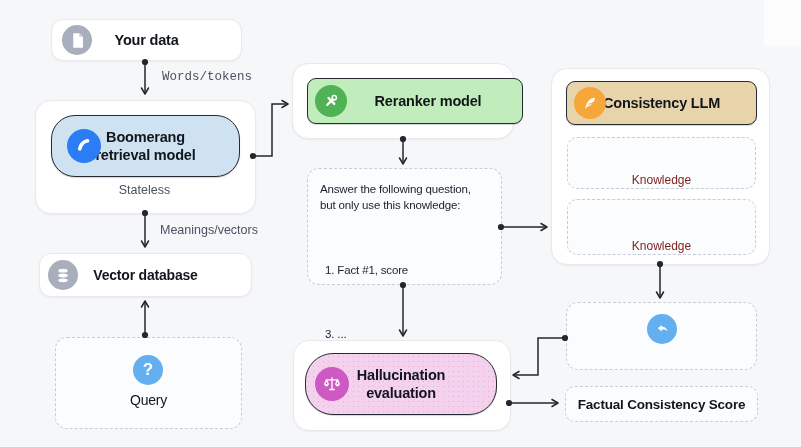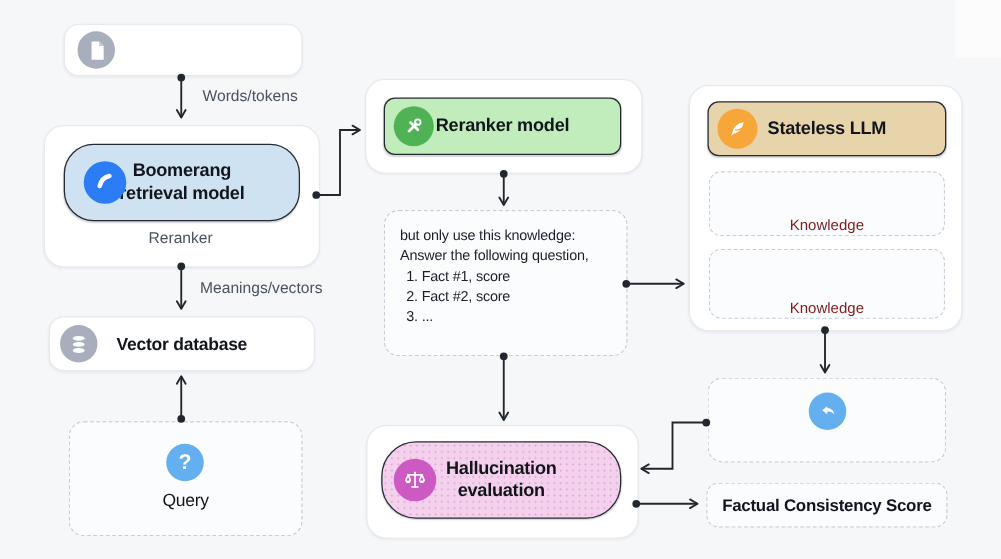--- a/index.html
+++ b/index.html
@@ -90,6 +90,7 @@
       <path d="M15 2l6 6h-6z" fill="#c6cbd4"></path>
     </svg>
   </span>
+  <div class="node-label" style="top:12px;font-weight:700;font-size:14.5px;">Your data</div>
 </div>
 
 <div class="card big" style="left:35px;top:100px;width:219px;height:112px;"></div>

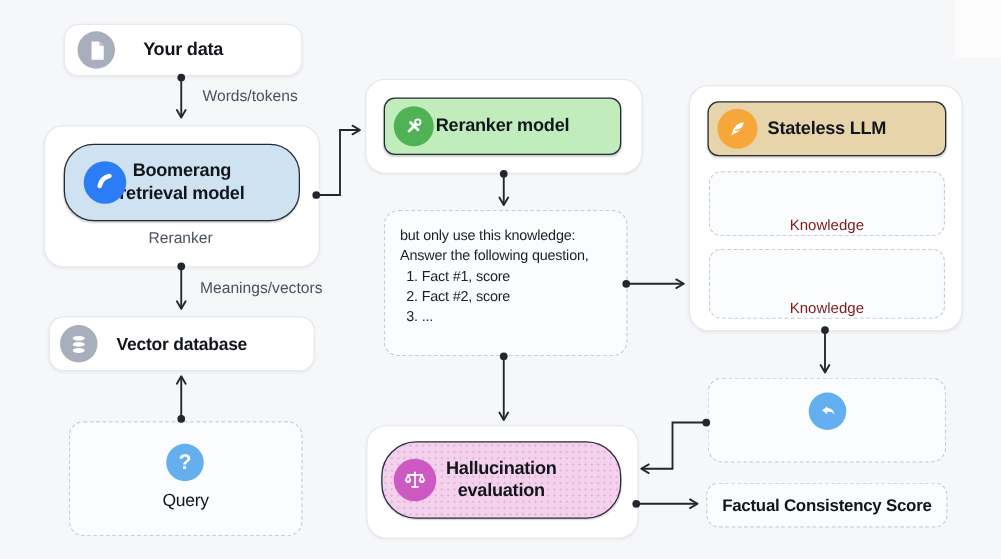--- a/index.html
+++ b/index.html
@@ -200,7 +200,7 @@
   <div class="fcs-label">Factual Consistency Score</div>
 </div>
 
-<div class="small-label" style="left:162px;top:70px;">Words/tokens</div>
+<div class="small-label" style="left:162px;top:70px;font-family:Liberation Mono, monospace;">Words/tokens</div>
 <div class="small-label" style="left:160px;top:223px;">Meanings/vectors</div>
 
 <svg class="connectors" width="801" height="447" viewBox="0 0 801 447">

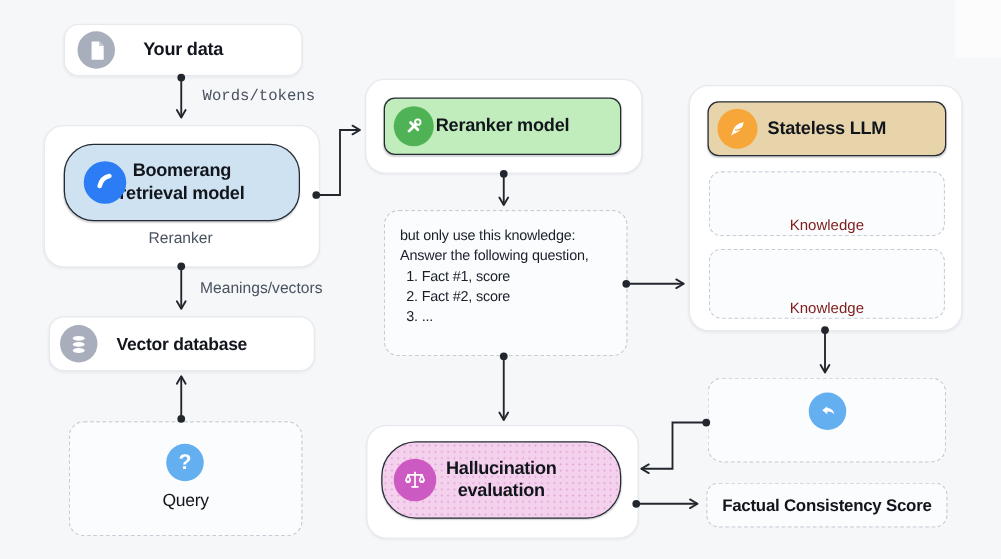--- a/index.html
+++ b/index.html
@@ -28,7 +28,7 @@
     box-shadow:0 1px 1px rgba(16,24,40,.18);
   }
   .pill-blue{background:#cee2f1;border-radius:24px;}
-  .pill-green{background:#c0edbb;}
+  .pill-green{background:#c0edbb;padding-left:26px;}
   .pill-tan{background:#e8d4aa;}
   .pill-pink{
     background:#f4d2ed;

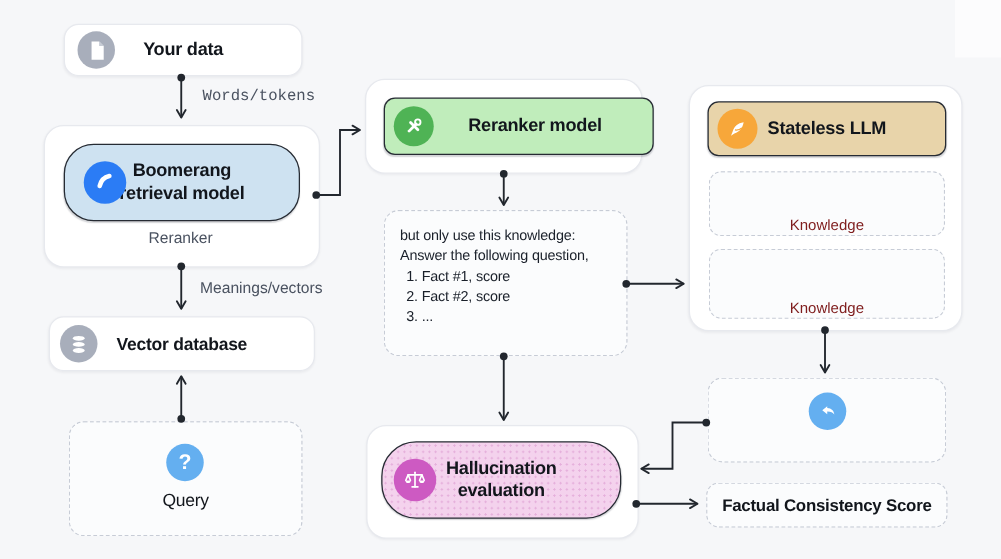--- a/index.html
+++ b/index.html
@@ -179,7 +179,7 @@
       <path d="M8.8 12.6c2.7.4 5-.3 6.9-2.1" stroke="#f7a73a" stroke-width="1.3" fill="none"></path>
     </svg>
   </span>
-  <div class="title">Stateless LLM</div>
+  <div class="title">Consistency LLM</div>
 </div>
 <div class="dashed kn" style="left:567px;top:137px;width:187px;height:50px;border-radius:10px;">
   <span>Knowledge</span>

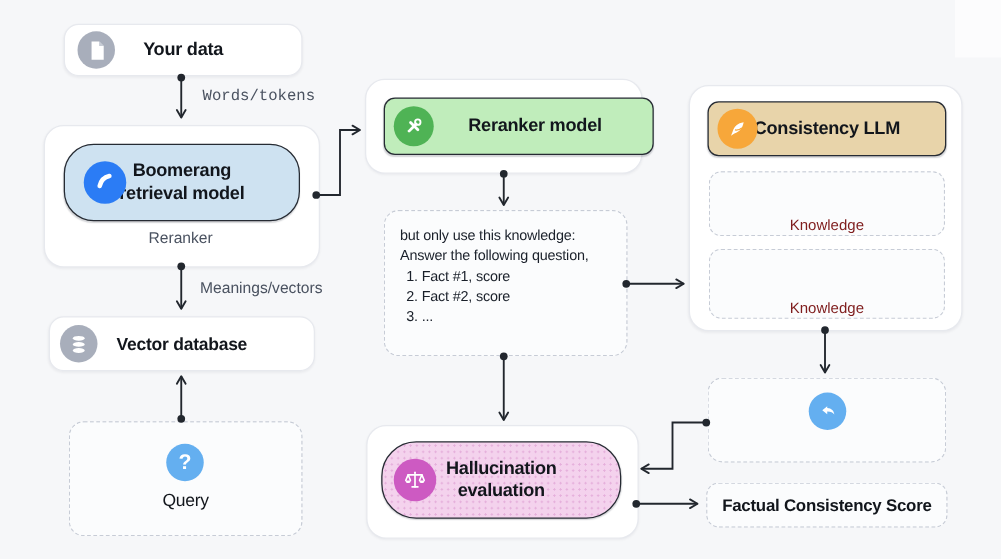--- a/index.html
+++ b/index.html
@@ -105,7 +105,7 @@
     <span>retrieval model</span>
   </div>
 </div>
-<div class="caption" style="left:35px;top:183px;width:219px;">Reranker</div>
+<div class="caption" style="left:35px;top:183px;width:219px;">Stateless</div>
 
 <div class="card" style="left:39px;top:253px;width:211px;height:42px;">
   <span class="circle c-gray" style="left:8px;top:6px;width:30px;height:30px;">

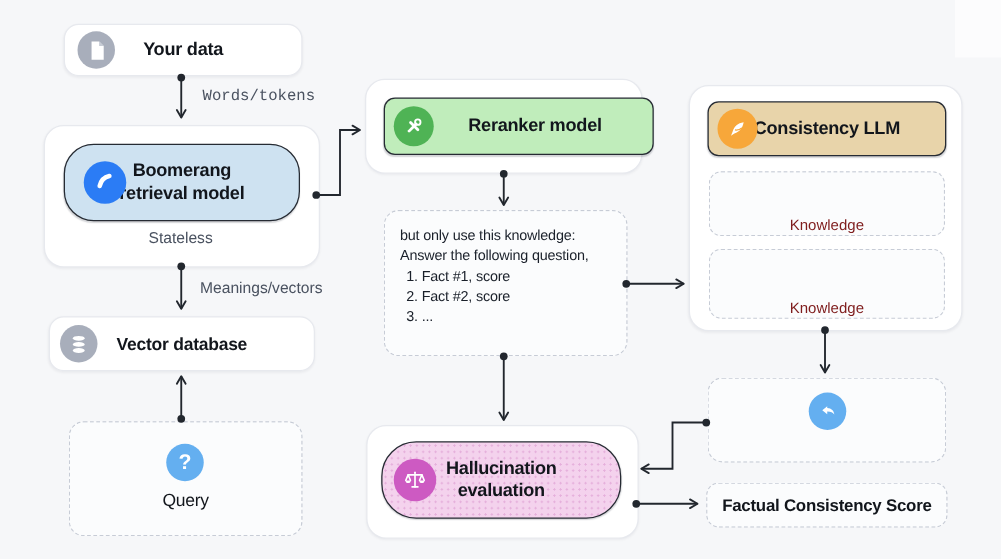--- a/index.html
+++ b/index.html
@@ -143,8 +143,8 @@
 
 <div class="dashed" style="left:307px;top:168px;width:193px;height:115px;"></div>
 <div class="prompt-text">
+  <div>Answer the following question,</div>
   <div>but only use this knowledge:</div>
-  <div>Answer the following question,</div>
   <div class="indent">1. Fact #1, score</div>
   <div class="indent">2. Fact #2, score</div>
   <div class="indent">3. ...</div>

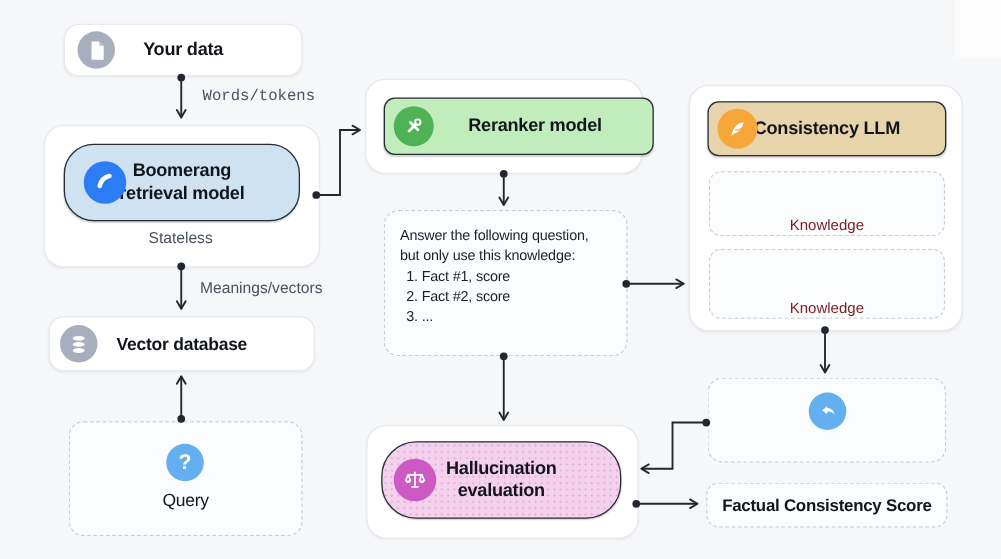--- a/index.html
+++ b/index.html
@@ -62,7 +62,7 @@
     font-size:11.5px;line-height:16.3px;color:#1a202a;letter-spacing:-0.15px;
   }
   .prompt-text .bold{font-weight:700;}
-  .prompt-text .indent{padding-left:5px;}
+  .prompt-text .indent{padding-left:5px;margin-top:48px;}
   .kn{
     display:flex;flex-direction:column;align-items:center;justify-content:flex-end;
     font-size:12px;line-height:16.5px;color:#7f1d1d;text-align:center;

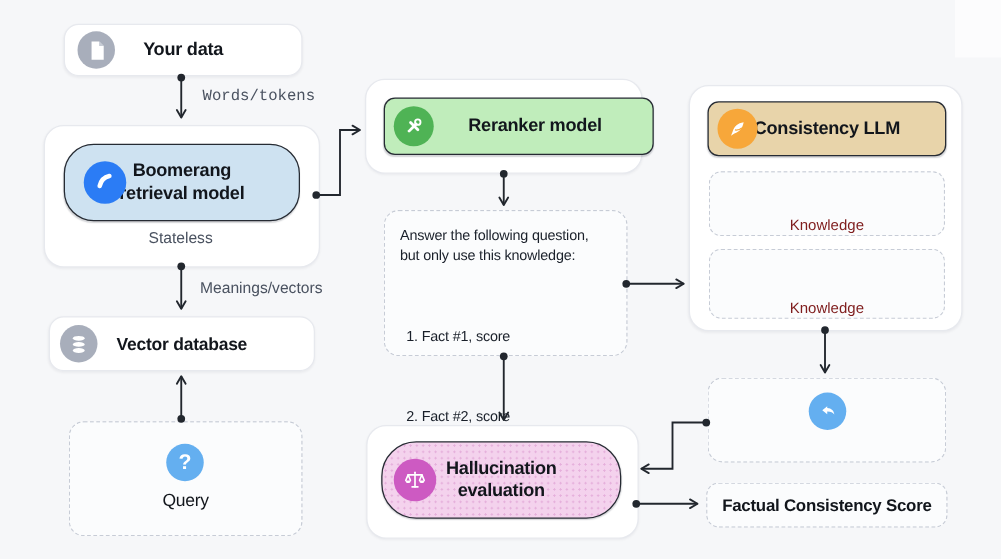--- a/index.html
+++ b/index.html
@@ -146,7 +146,6 @@
   <div>Answer the following question,</div>
   <div>but only use this knowledge:</div>
   <div class="indent">1. Fact #1, score</div>
-  <div class="indent">2. Fact #2, score</div>
   <div class="indent">3. ...</div>
 </div>
 

